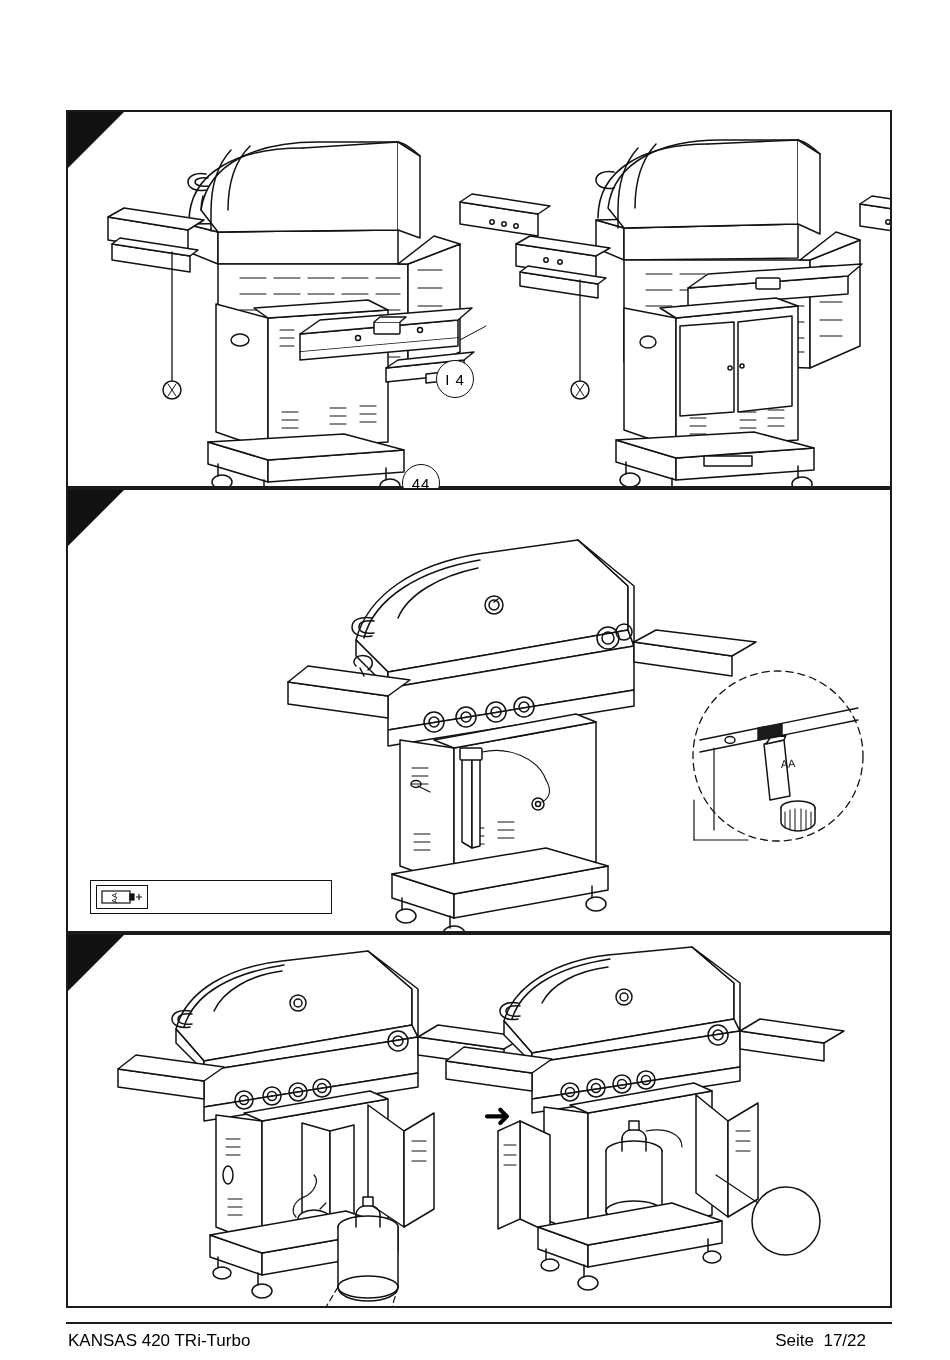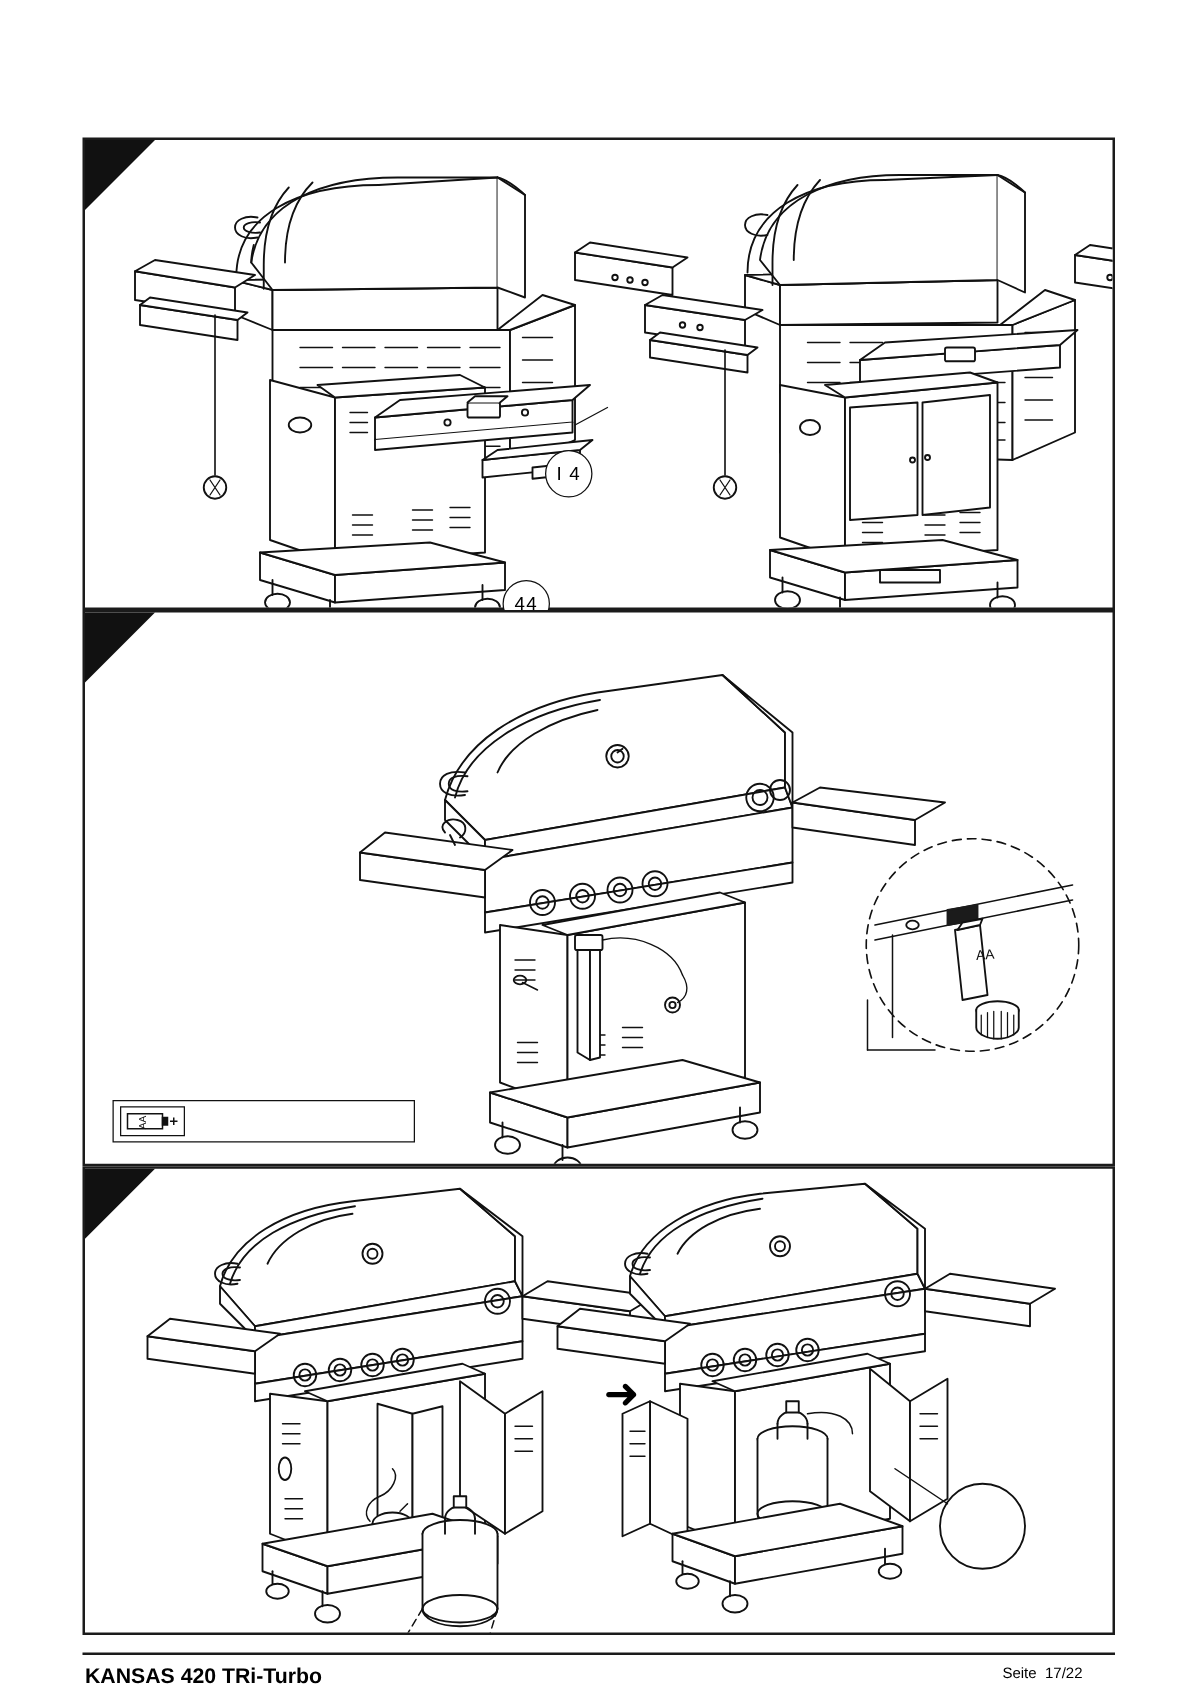--- a/index.html
+++ b/index.html
@@ -90,7 +90,6 @@
     left: 68px;
     top: 1331px;
     font-size: 17px;
-    font-weight: bold;
   }
   .footer-right {
     position: absolute;

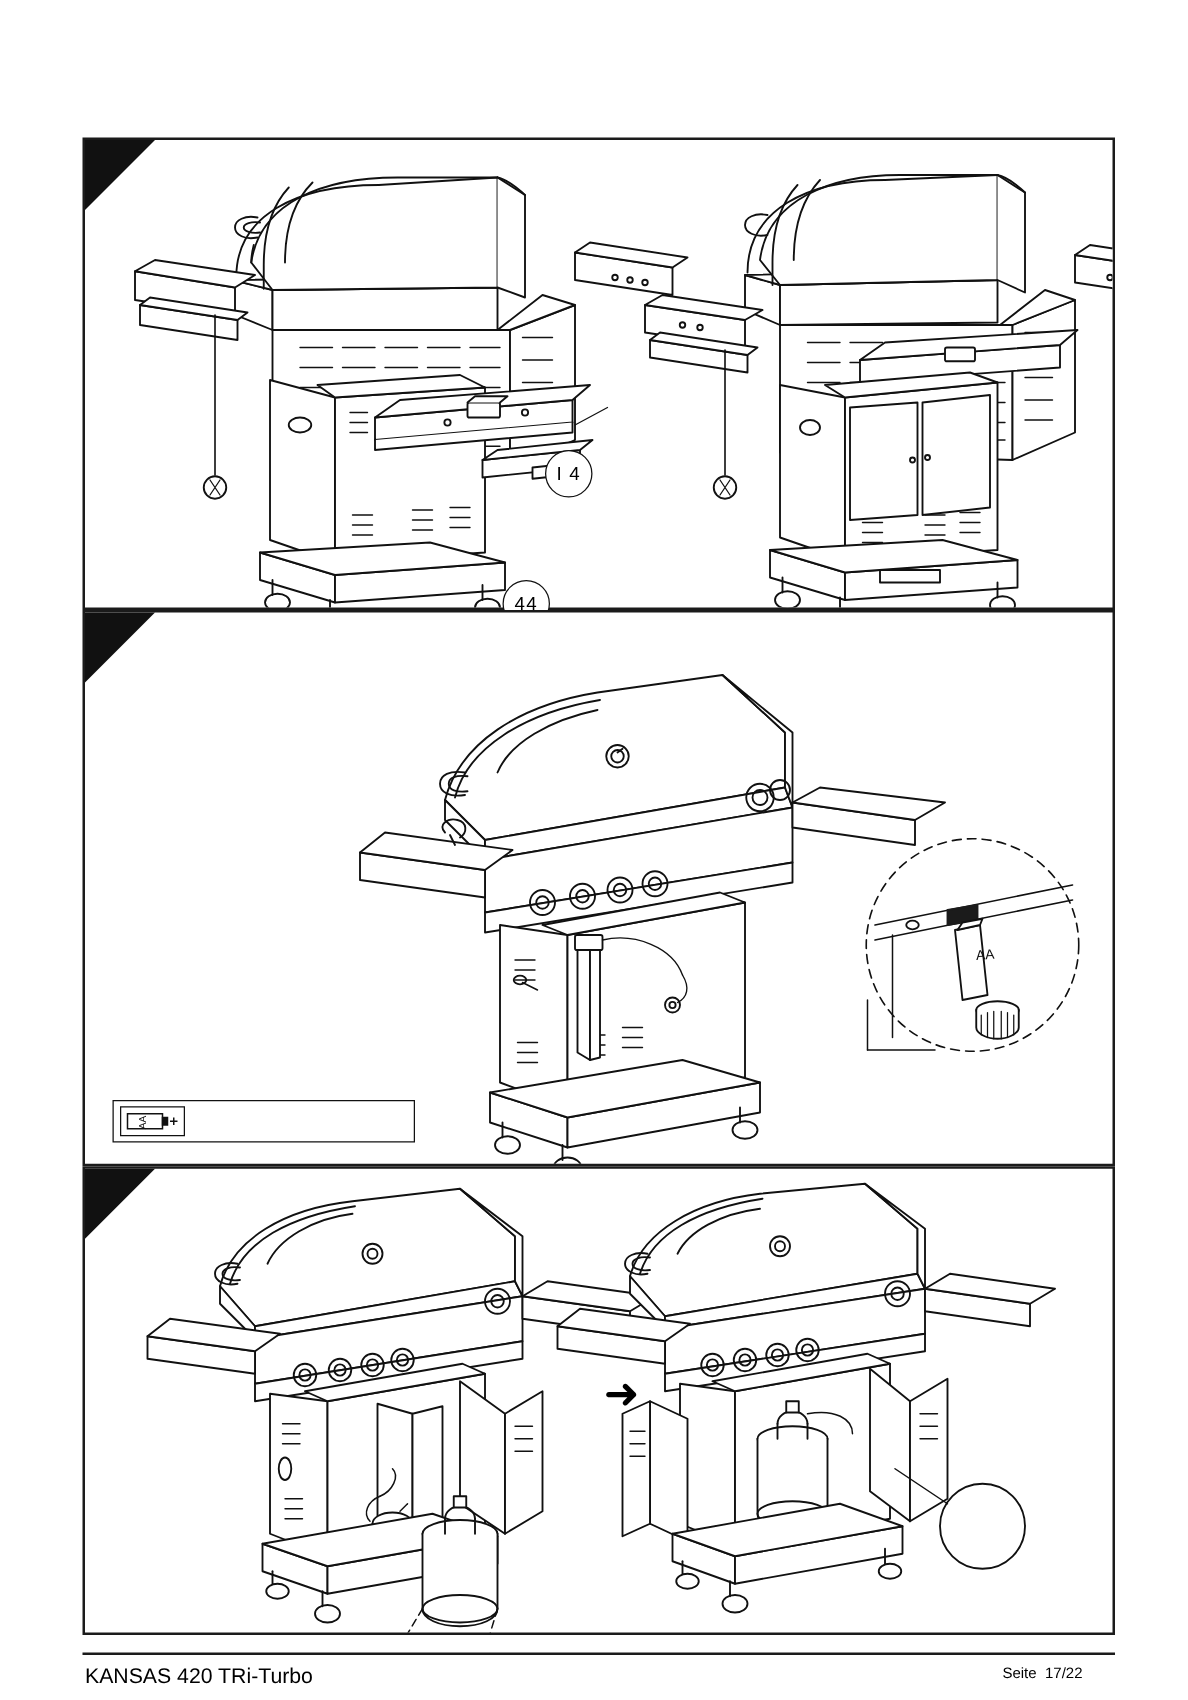--- a/index.html
+++ b/index.html
@@ -95,7 +95,7 @@
     position: absolute;
     right: 58px;
     top: 1331px;
-    font-size: 12px;
+    font-size: 17px;
     text-align: right;
     white-space: pre;
   }

